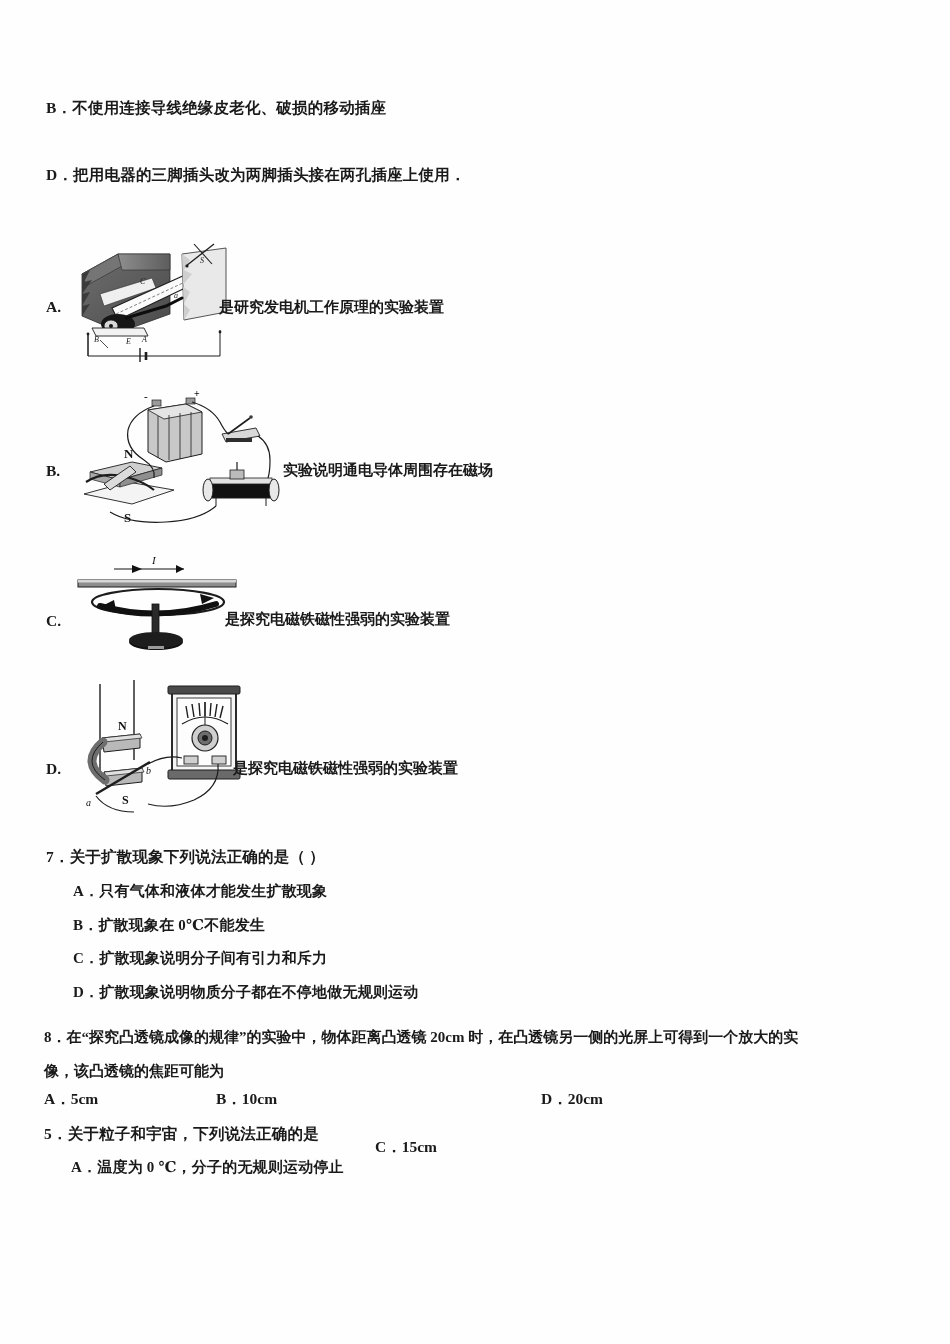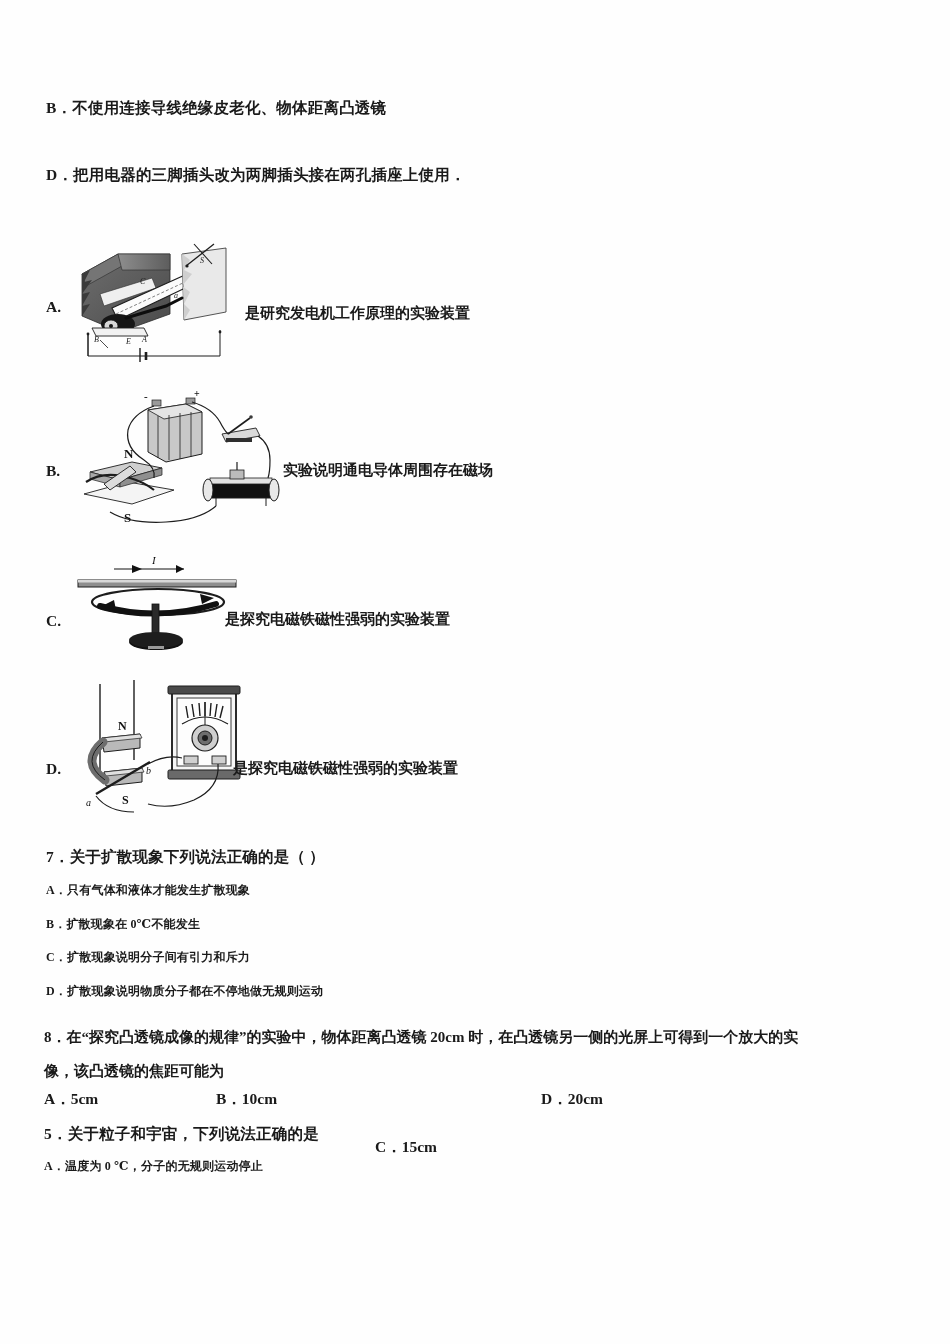--- a/index.html
+++ b/index.html
@@ -75,7 +75,7 @@
 
 <div class="page">
 
-  <div class="line qline" style="left:46px; top:98px;">B．不使用连接导线绝缘皮老化、物体距离凸透镜</div>
+  <div class="line qline" style="left:46px; top:98px;">B．不使用连接导线绝缘皮老化、破损的移动插座</div>
   <div class="line qline" style="left:46px; top:165px;">D．把用电器的三脚插头改为两脚插头接在两孔插座上使用．</div>
 
 

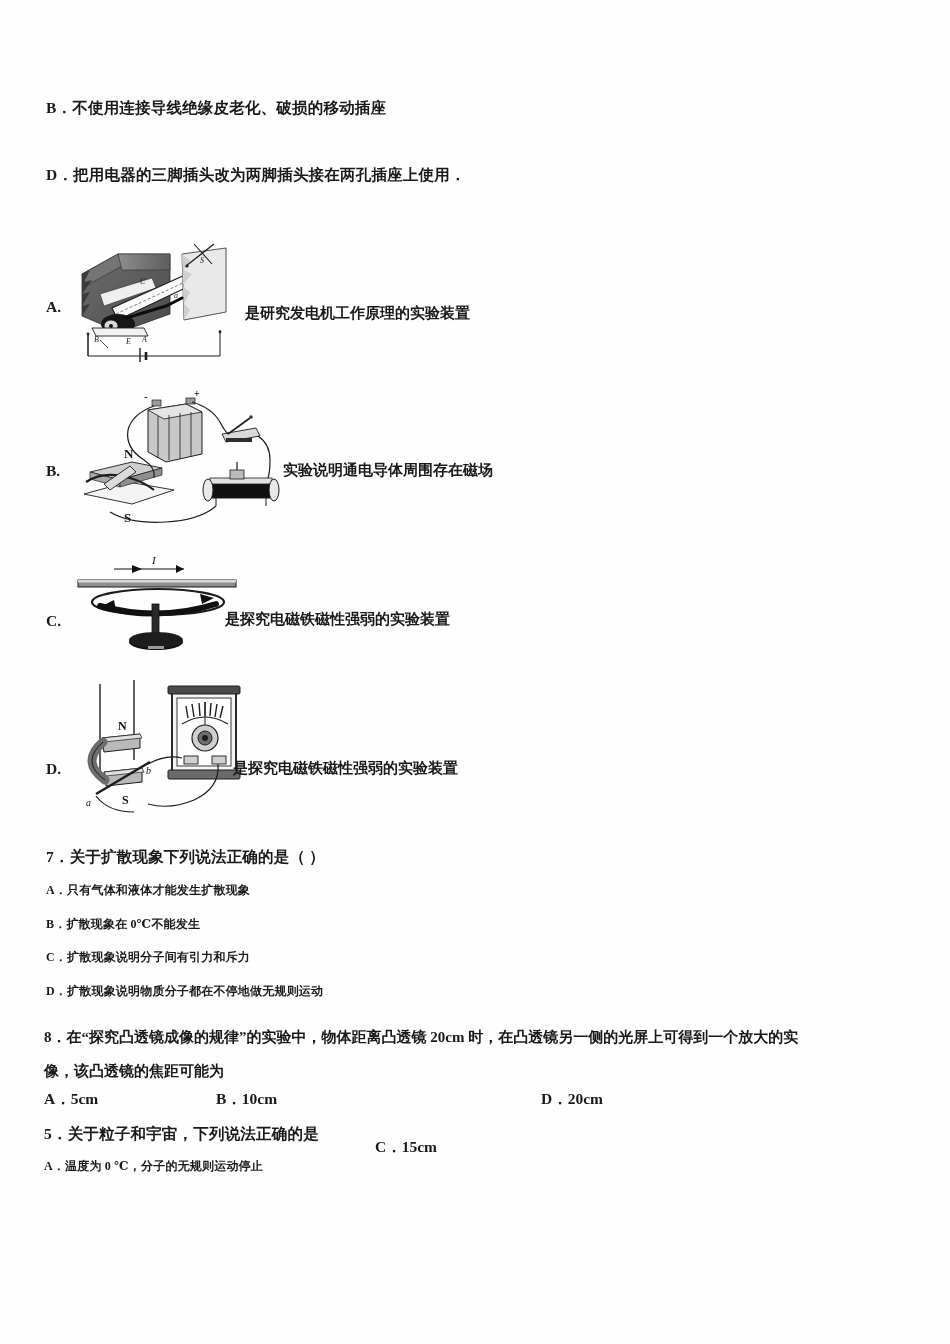--- a/index.html
+++ b/index.html
@@ -141,7 +141,7 @@
     </svg>
   </div>
 
-  <div class="fig-caption" style="left:245px; top:298px;margin-top:6px;">是研究发电机工作原理的实验装置</div>
+  <div class="fig-caption" style="left:219px; top:298px;">是研究发电机工作原理的实验装置</div>
 
   <div class="fig-letter" style="left:46px; top:462px;">B.</div>
 

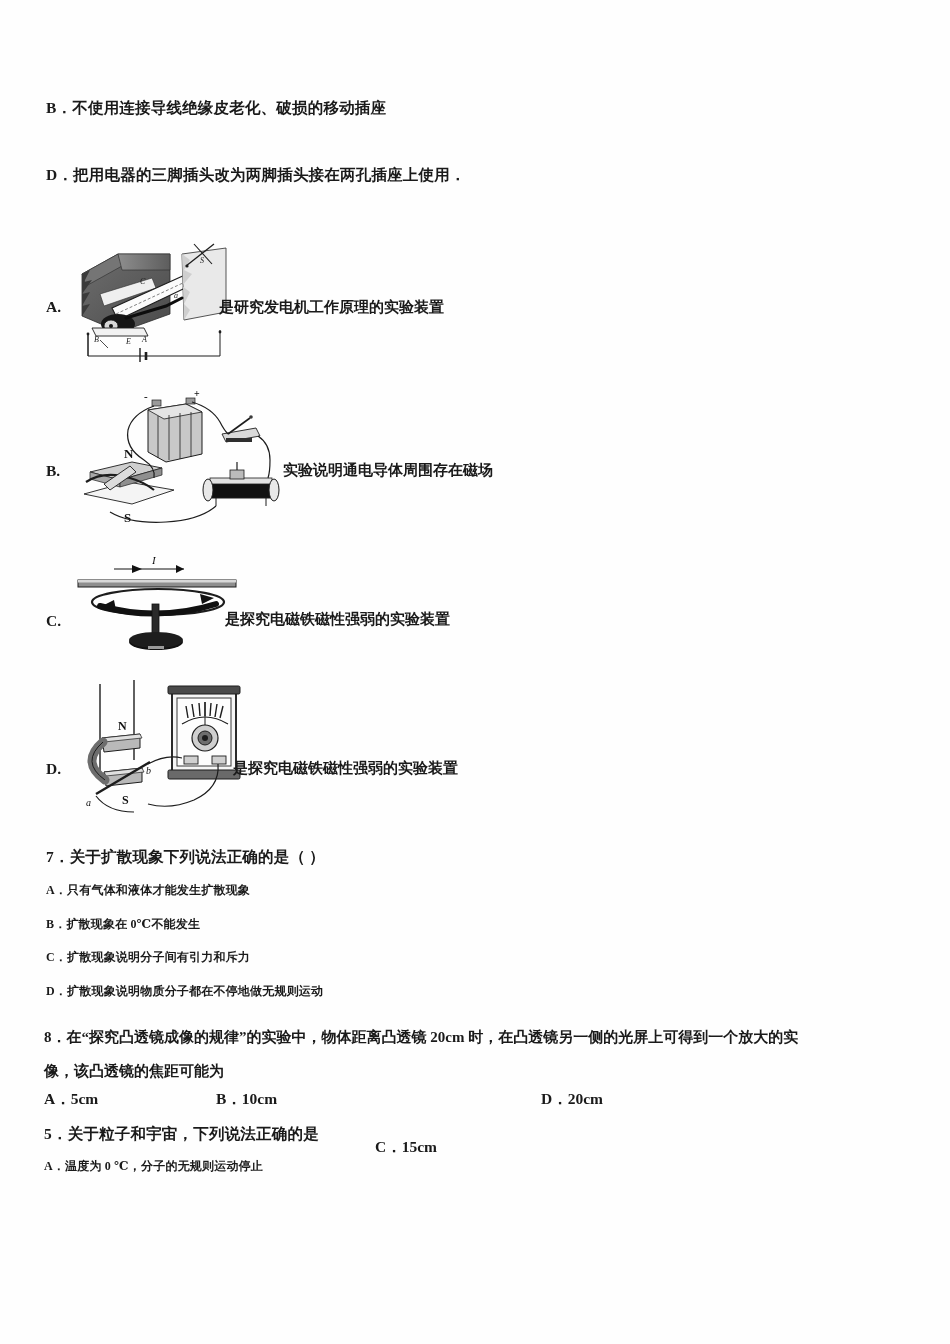--- a/index.html
+++ b/index.html
@@ -33,7 +33,8 @@
     font-size: 15.5px;
   }
   .optline {
-    font-size: 12px;
+    font-size: 15px;
+    margin-left: 27px;
   }
   .q8-body {
     position: absolute;

